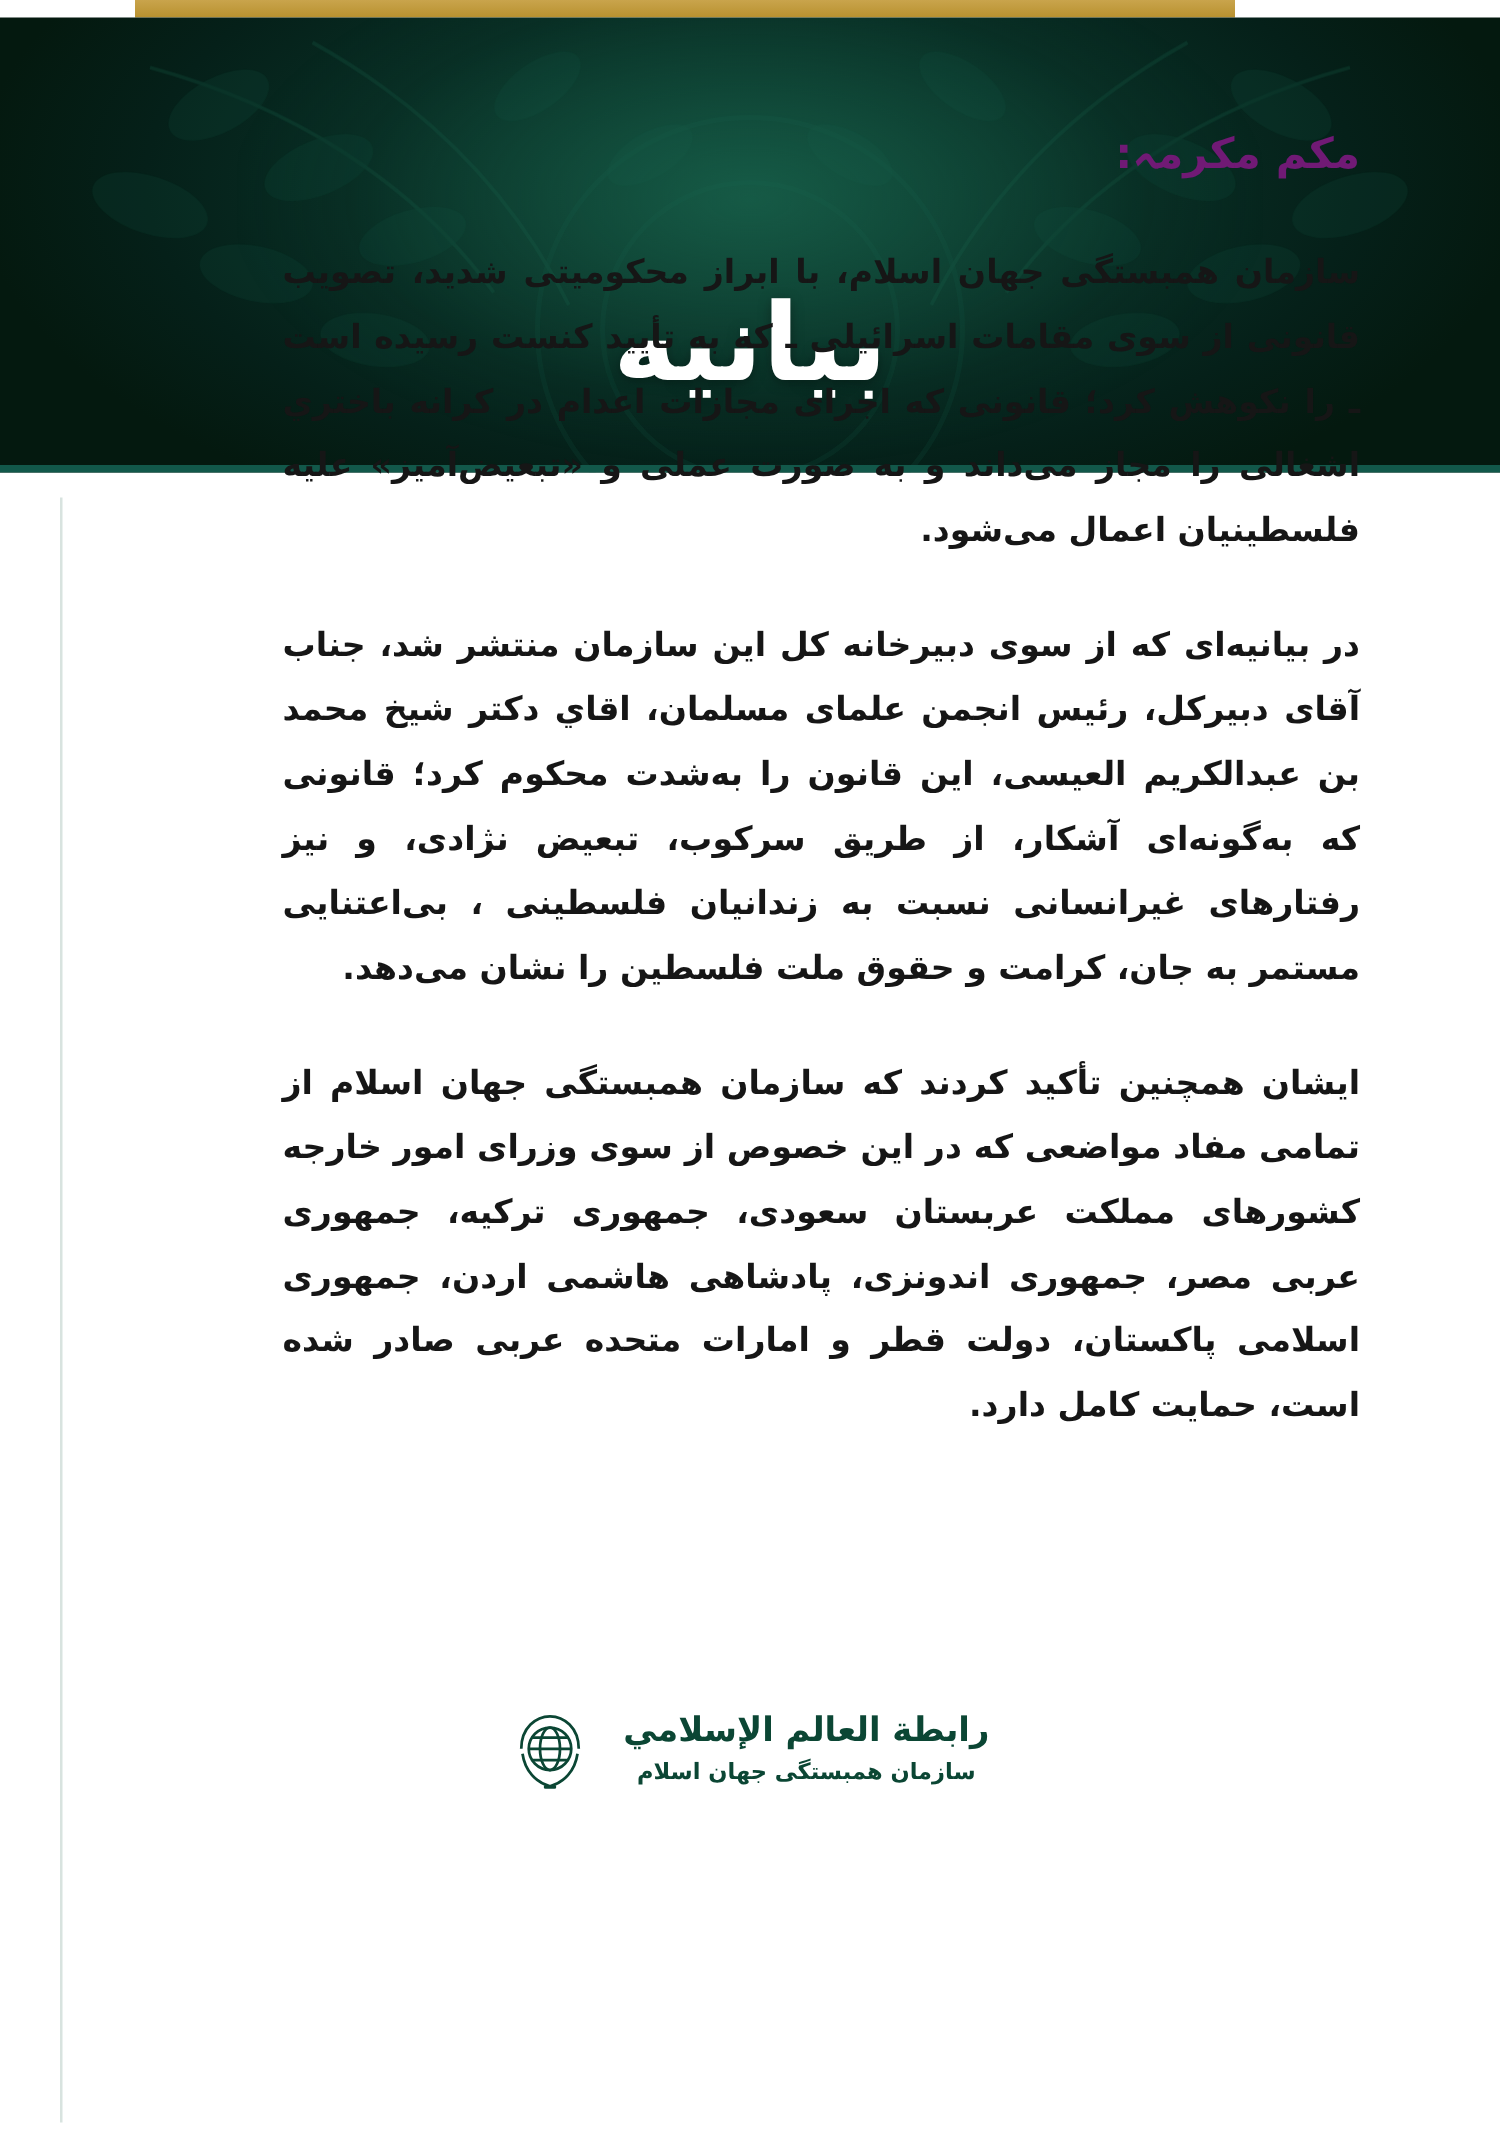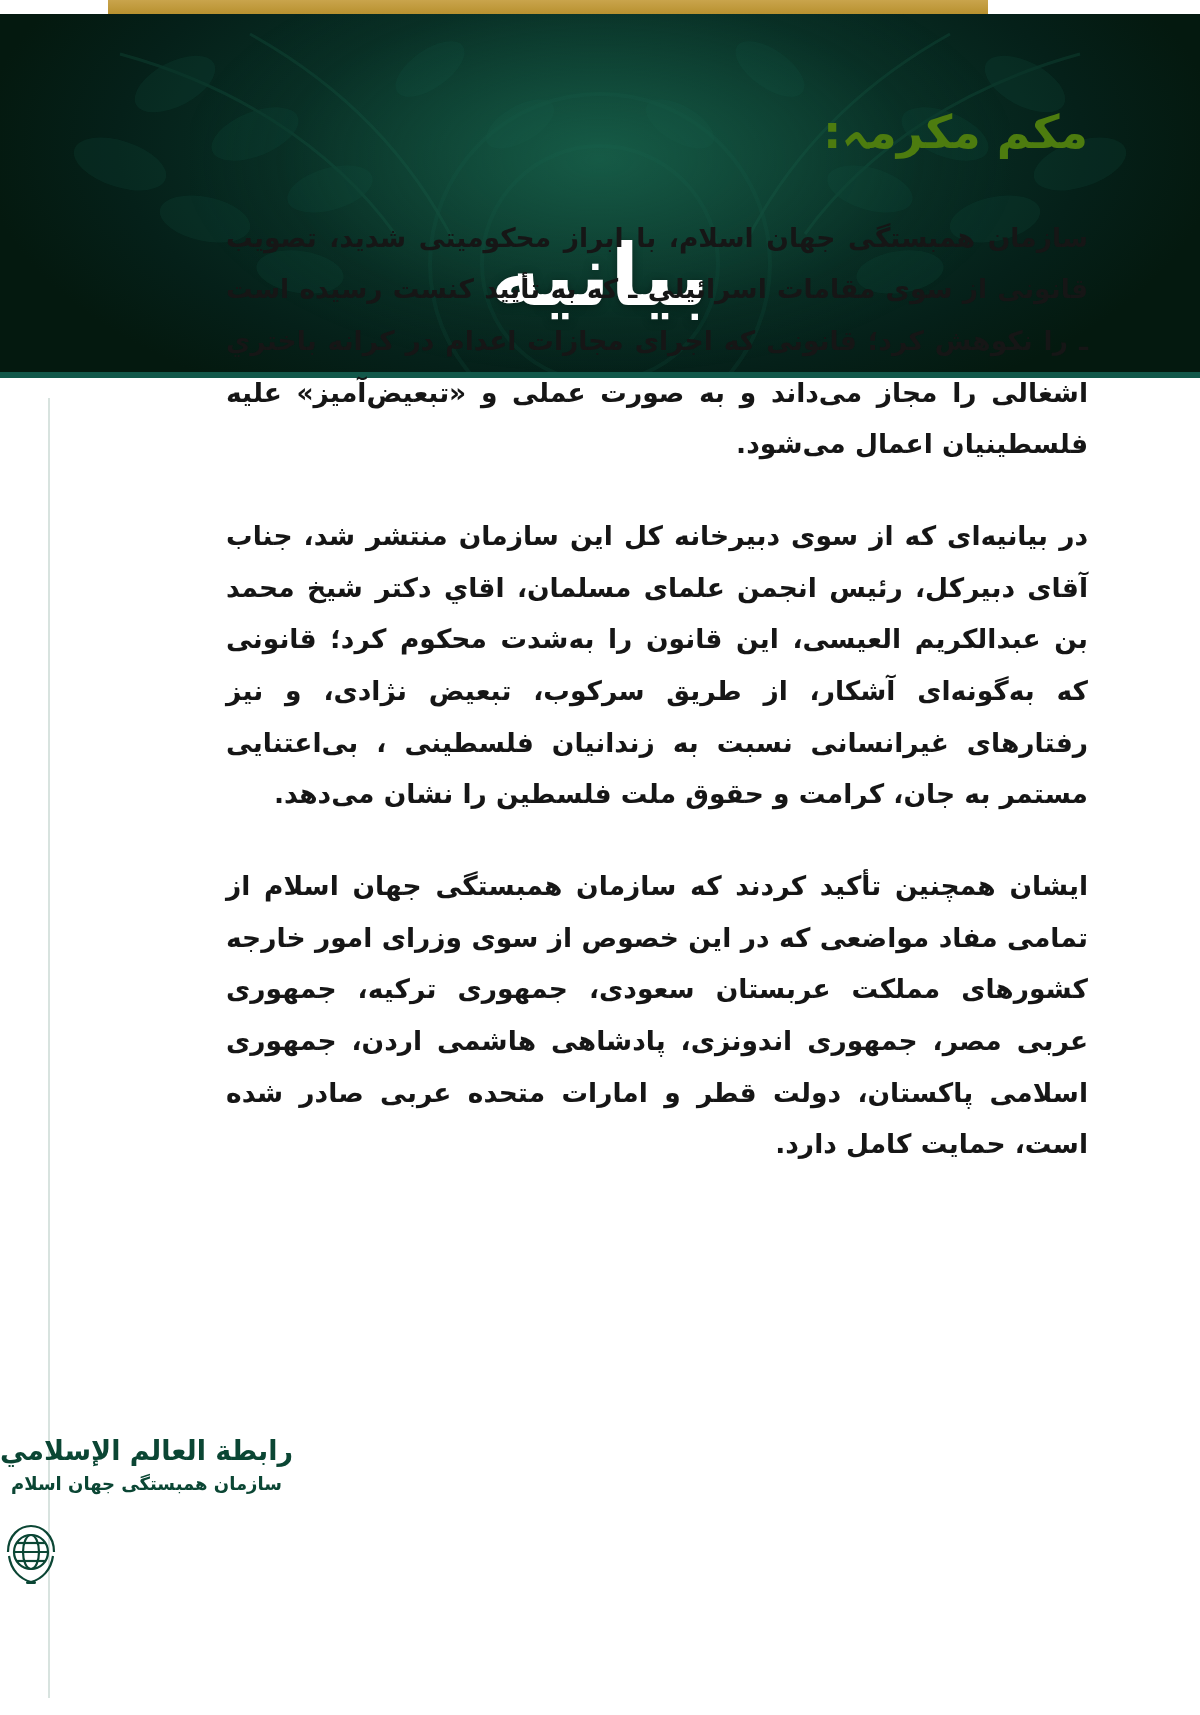--- a/index.html
+++ b/index.html
@@ -109,11 +109,11 @@
   }
 
   .salutation {
-    font-size: 46px;
+    font-size: 34px;
     font-weight: bold;
     line-height: 1.6;
     margin: 0 0 42px 0;
-    color: #4d7c0f;
+    color: #701a75;
   }
 
   .para {

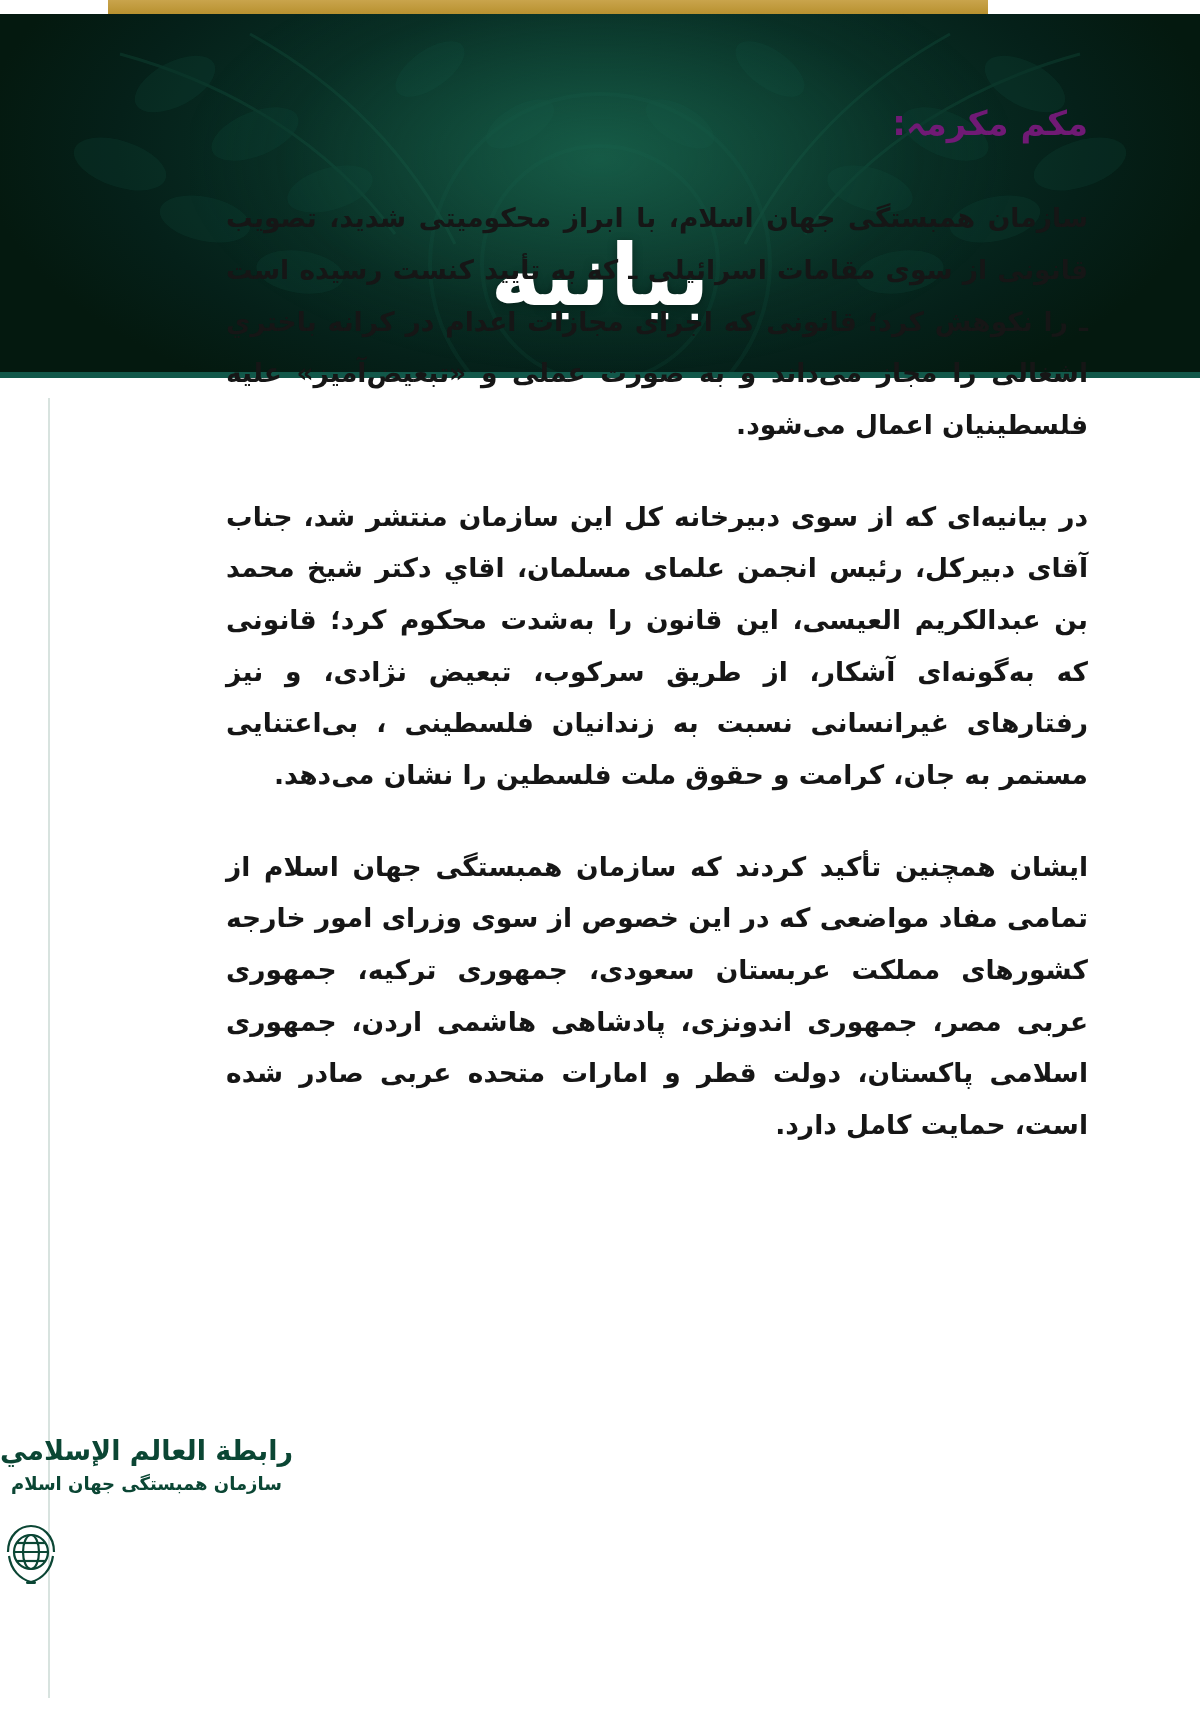--- a/index.html
+++ b/index.html
@@ -132,10 +132,9 @@
     position: absolute;
     left: 0;
     right: 0;
-    top: 1435px;
+    top: 1369px;
     display: flex;
-    flex-direction: column;
-    align-items: flex-end;
+    align-items: flex-start;
     justify-content: center;
     gap: 28px;
   }

